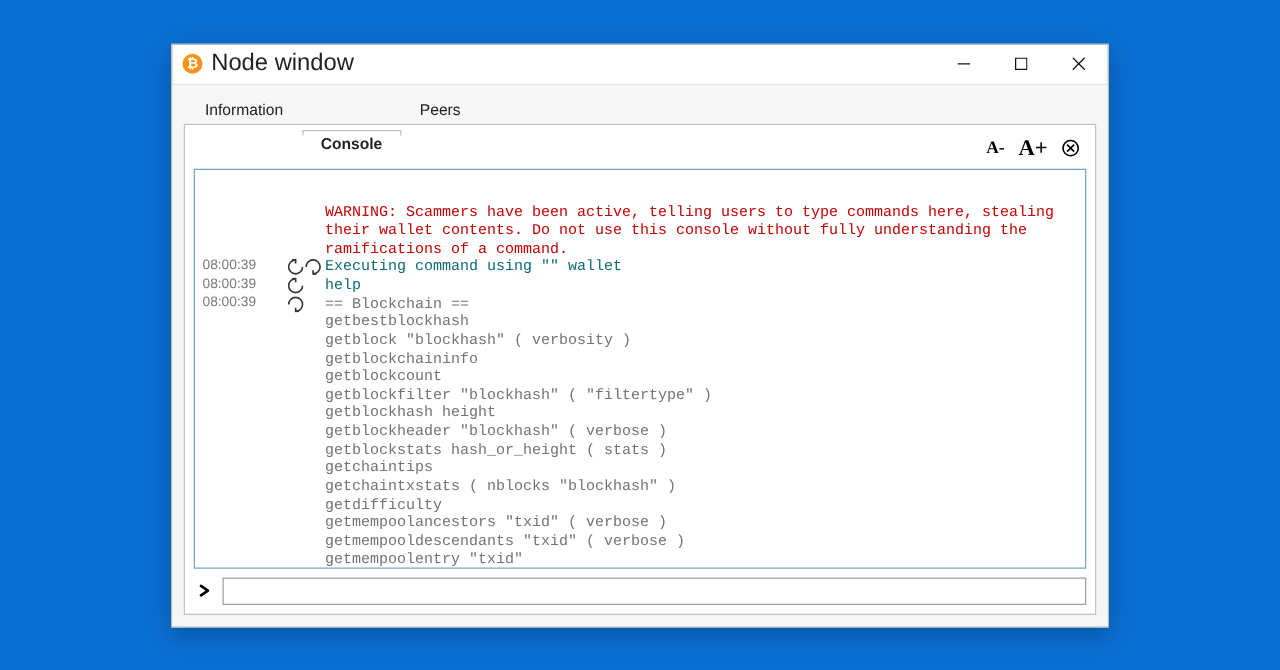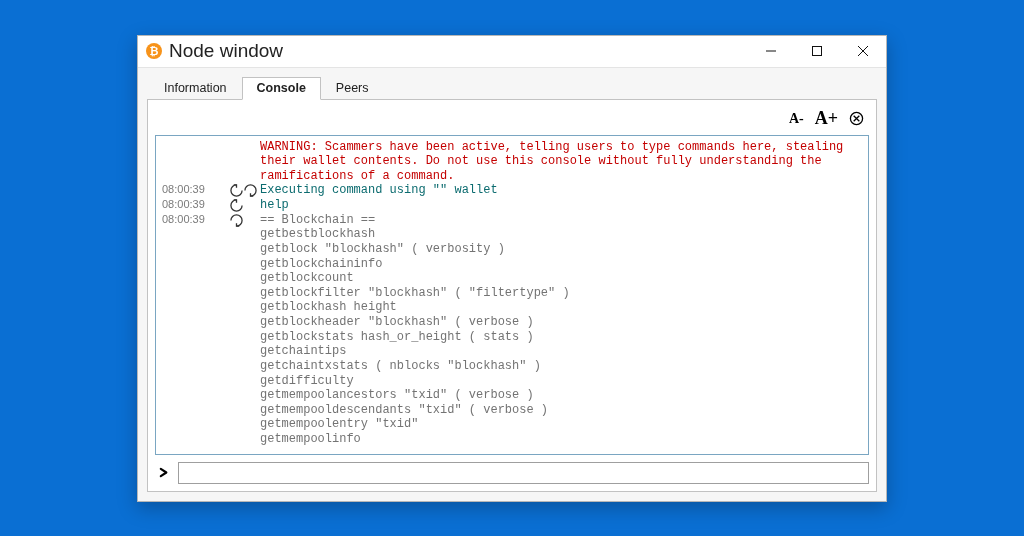--- a/index.html
+++ b/index.html
@@ -83,6 +83,7 @@
     border-color: #c2c2c2;
     border-bottom: 1px solid #fff;
     font-weight: 600;
+    margin-top: 27px;
   }
 
   .tabpane {

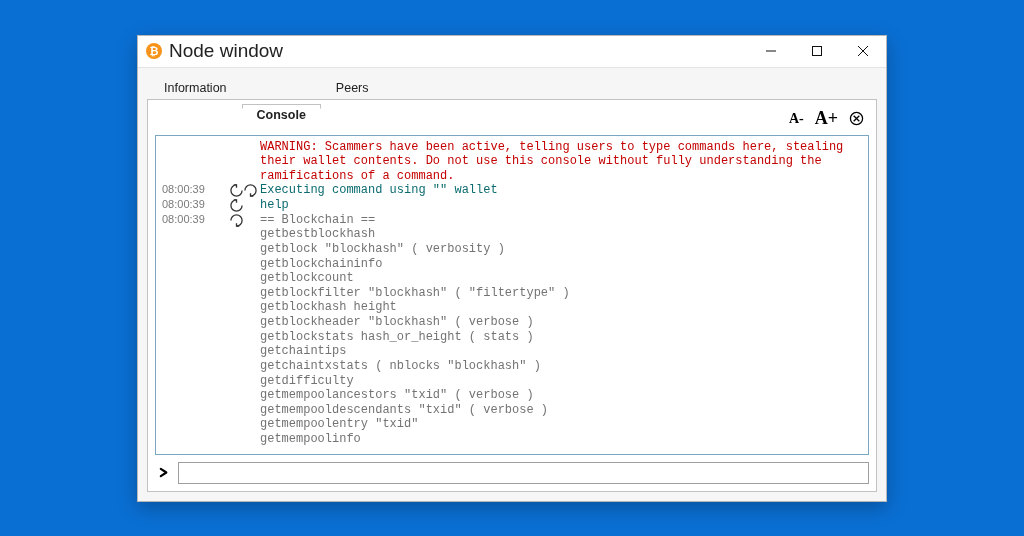--- a/index.html
+++ b/index.html
@@ -161,7 +161,7 @@
     flex: 1;
     white-space: pre-wrap;
   }
-  .msg.warn { color: #c40000; }
+  .msg.warn { color: #c40000; margin-top: 23px; }
   .msg.cmd { color: #0b6b6f; }
   .msg.body { color: #737373; }
 

